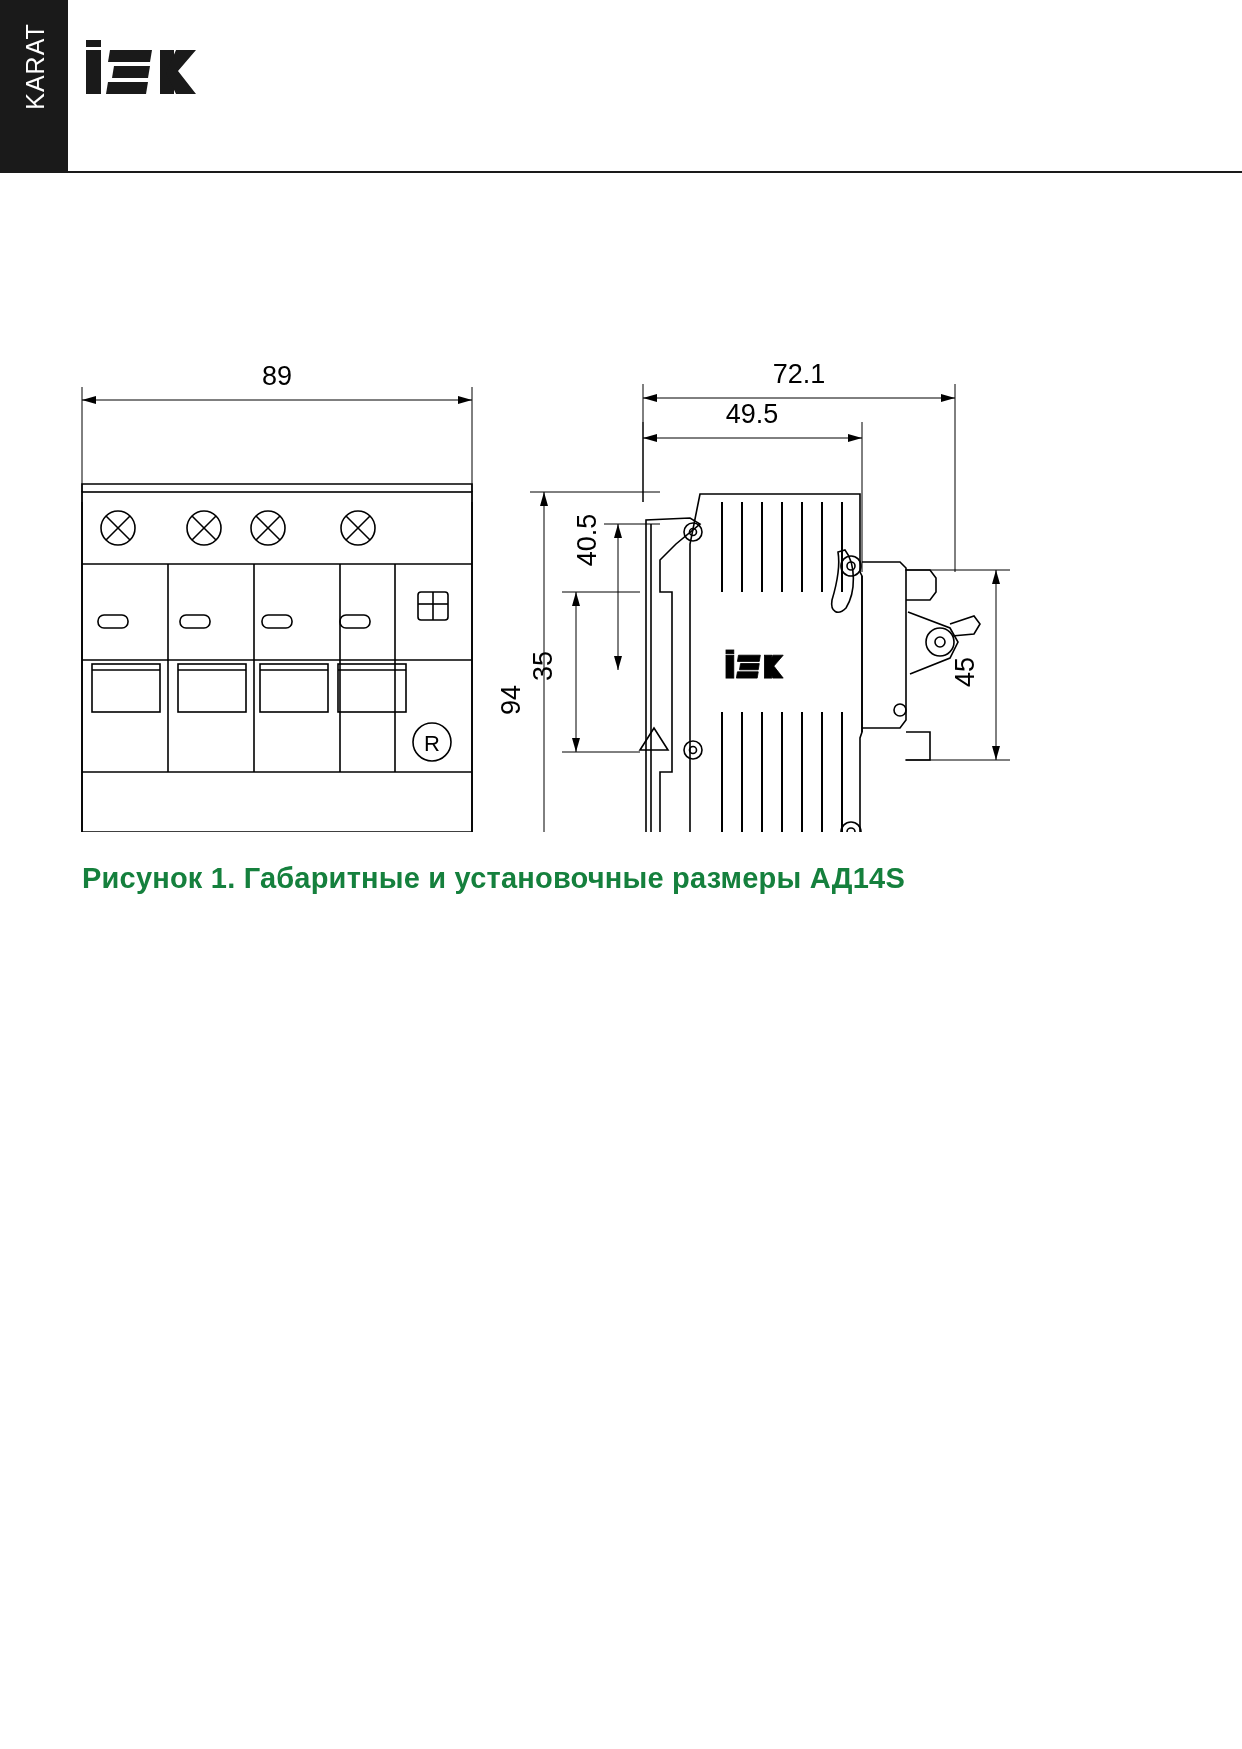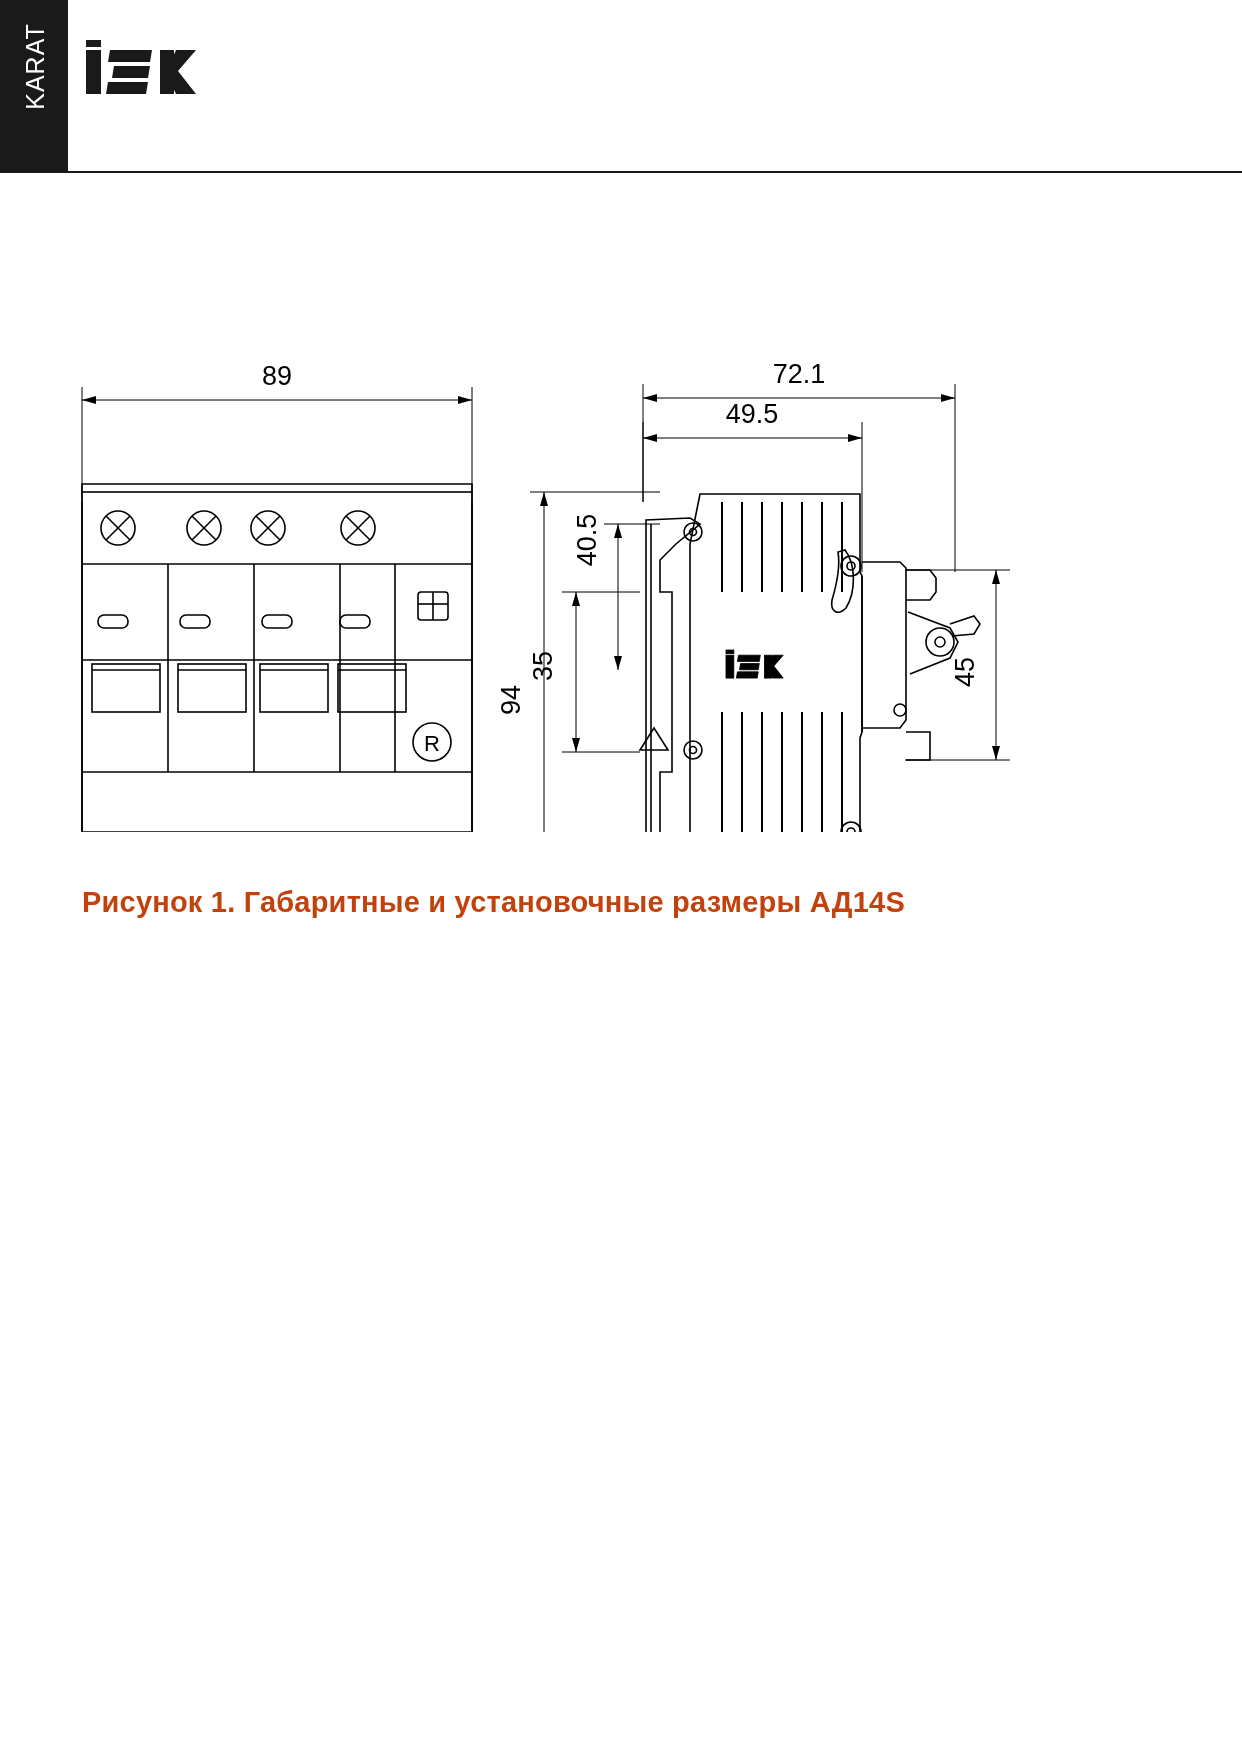--- a/index.html
+++ b/index.html
@@ -80,10 +80,9 @@
     top: 862px;
     font-size: 29px;
     font-weight: bold;
-    color: #c2410c;
+    color: #15803d;
     letter-spacing: 0.2px;
     white-space: nowrap;
-    margin-top: 24px;
   }
   svg { display: block; }
   text {

